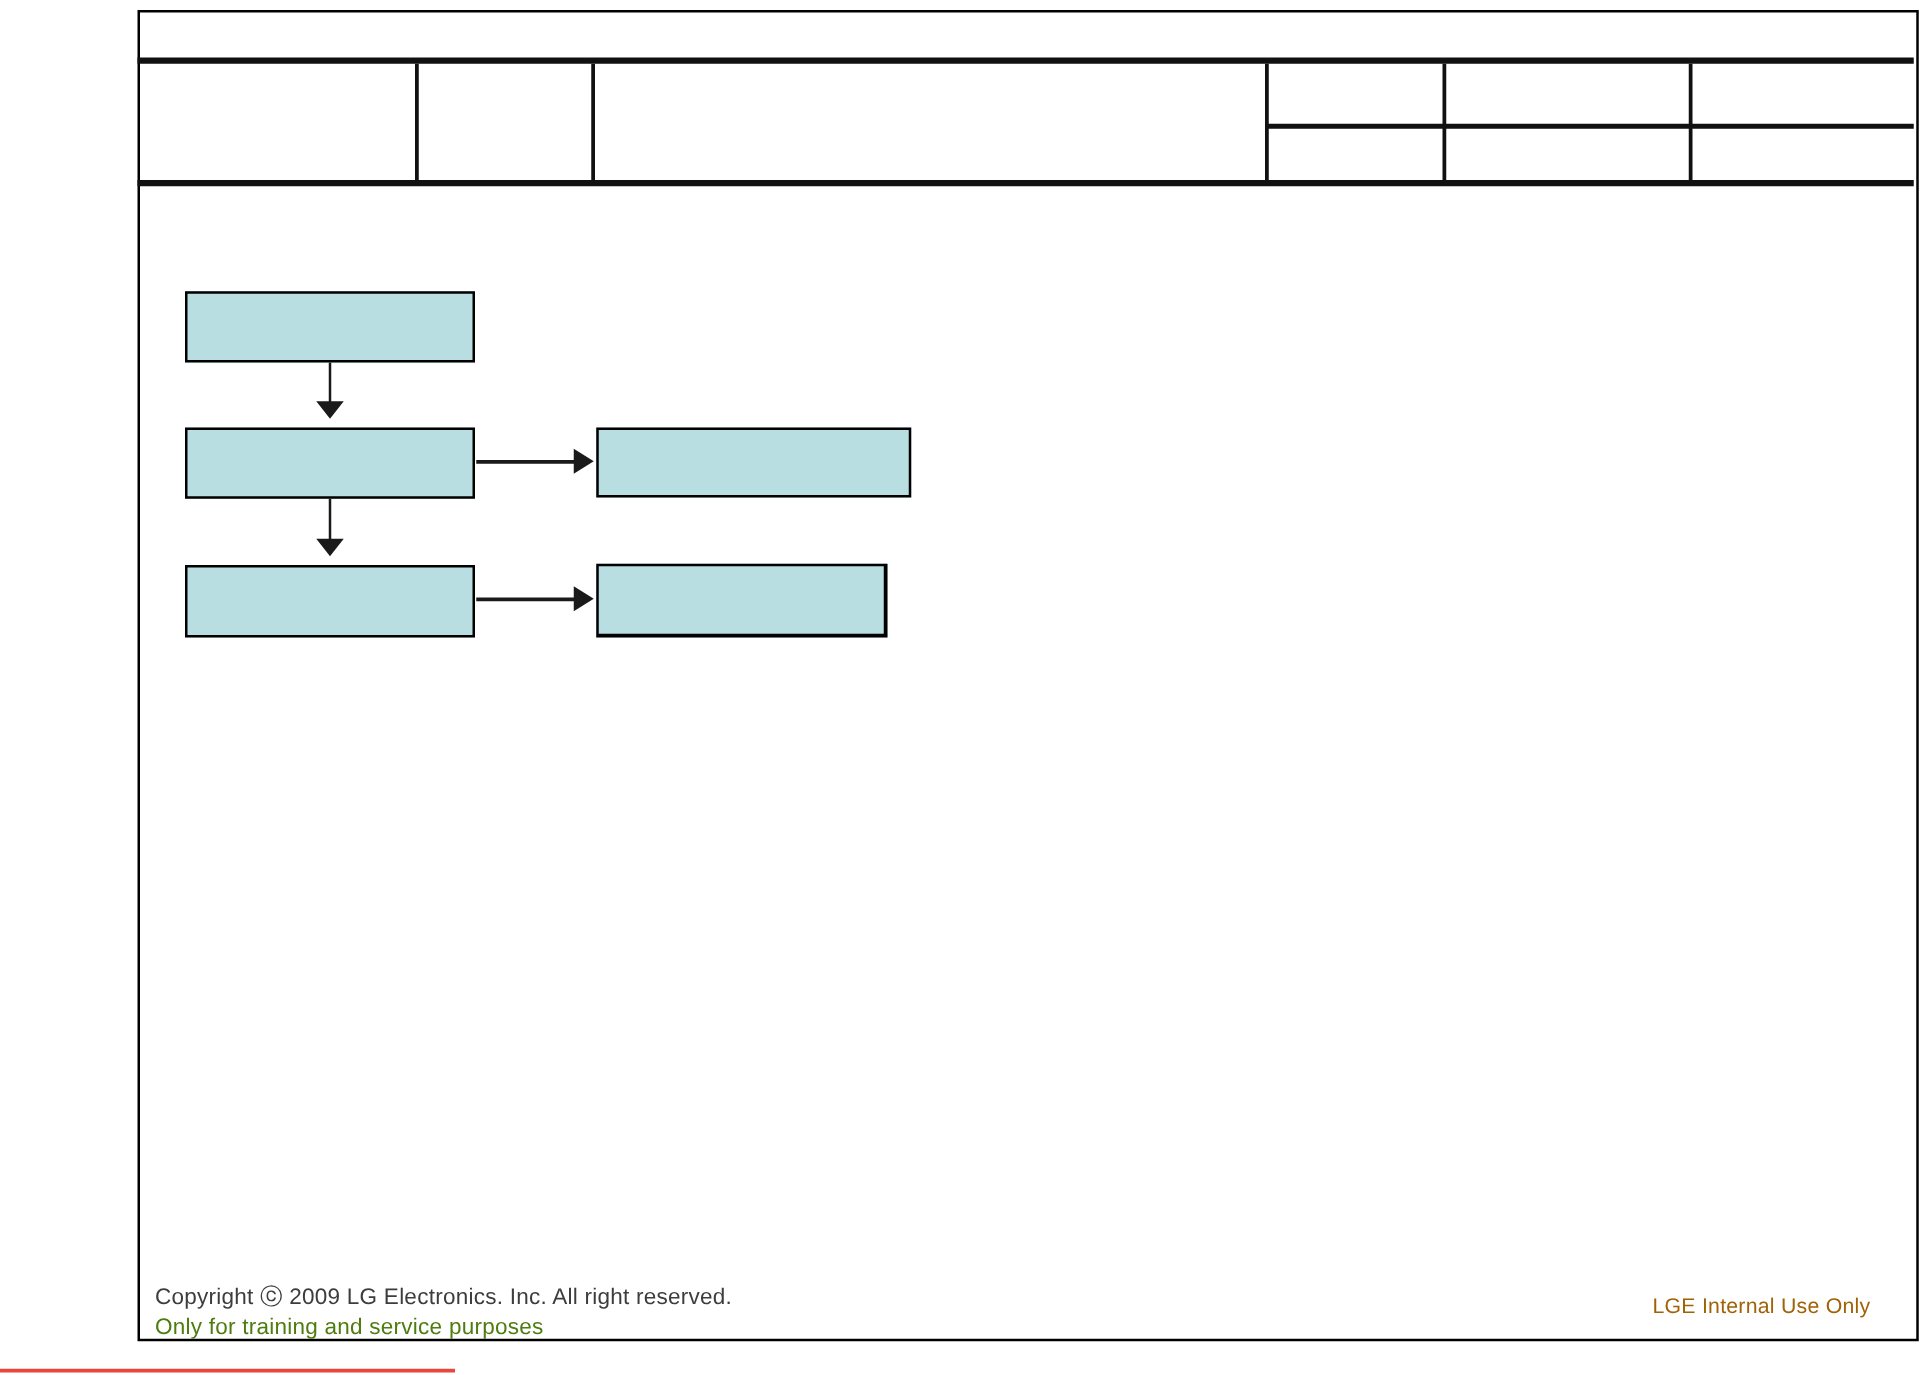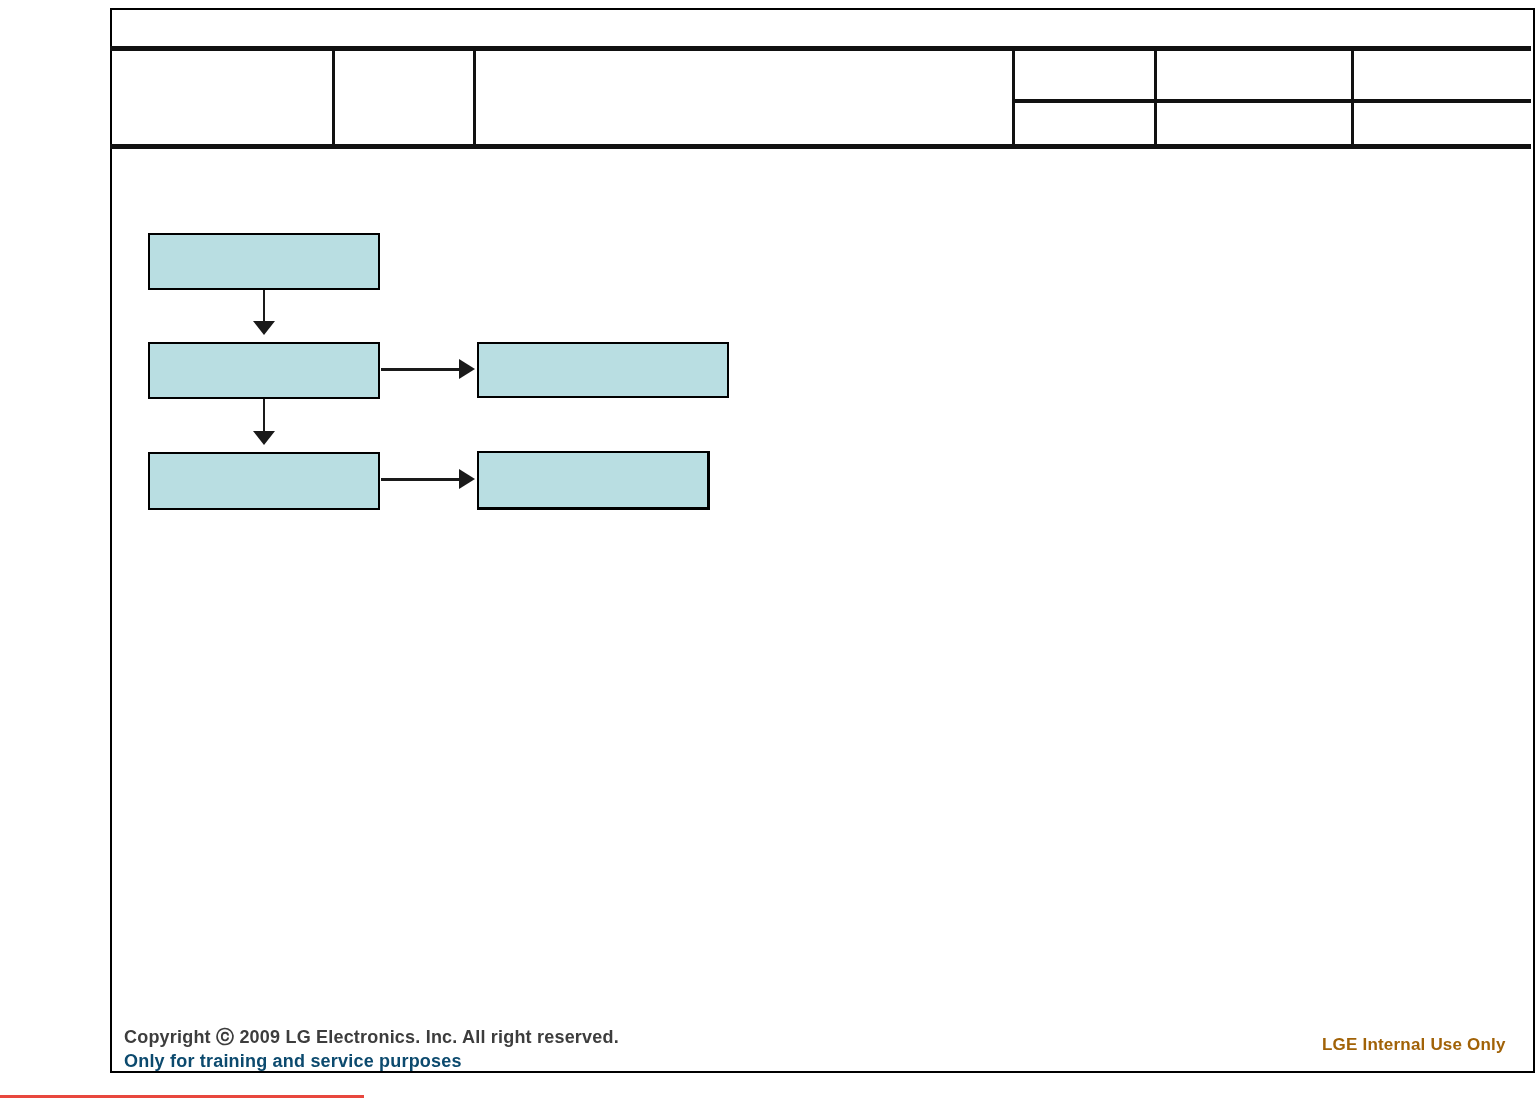--- a/index.html
+++ b/index.html
@@ -80,7 +80,6 @@
     line-height: 24px;
     white-space: nowrap;
     letter-spacing: 0.2px;
-    font-weight: bold;
   }
   .copy1 { left: 124px; top: 1025px; }
   .copy2 { left: 124px; top: 1049px; }

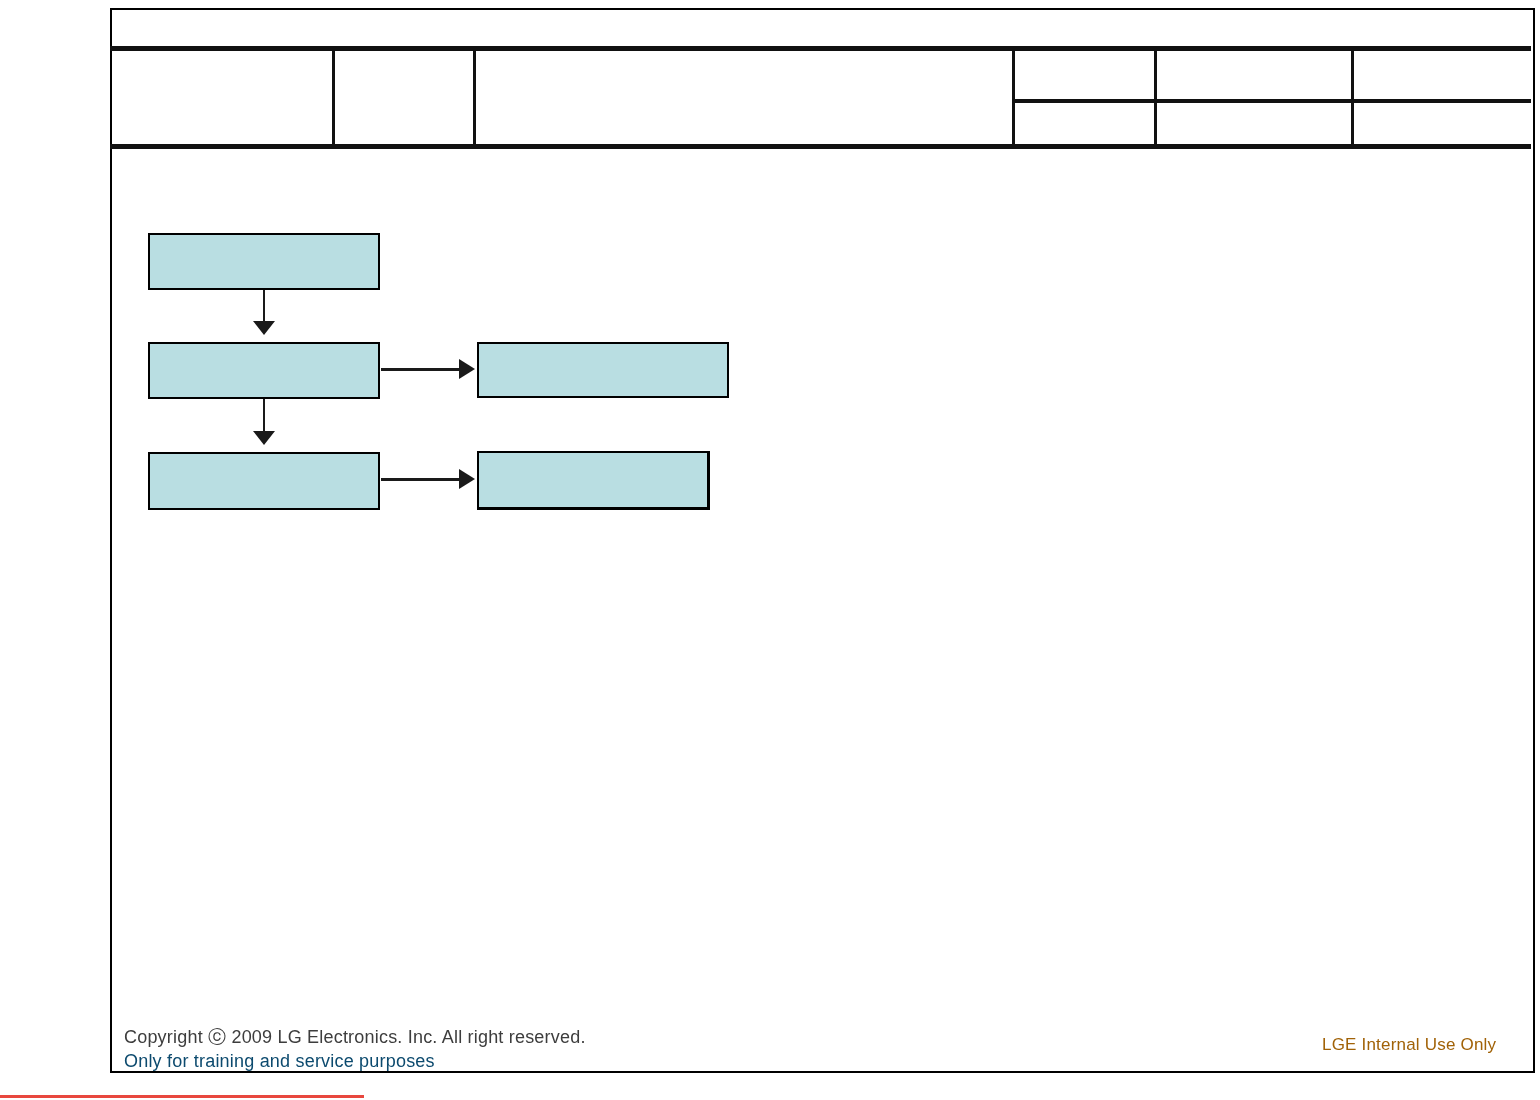--- a/index.html
+++ b/index.html
@@ -129,7 +129,7 @@
   <div class="abs flow-box fb5" style="background-color: rgb(185, 222, 226);"></div>
 
   <div class="abs footer-text copy1" style="color: rgb(61, 61, 61);">Copyright ⓒ 2009 LG Electronics. Inc. All right reserved.</div>
-  <div class="abs footer-text copy2" style="color: #0c4a6e;">Only for training and service purposes</div>
+  <div class="abs footer-text copy2" style="color: #4d7c0f;">Only for training and service purposes</div>
   <div class="abs footer-text internal" style="color: #a16207;">LGE Internal Use Only</div>
 
   <div class="abs red-bar" style="background-color: rgb(232, 71, 62);"></div>

